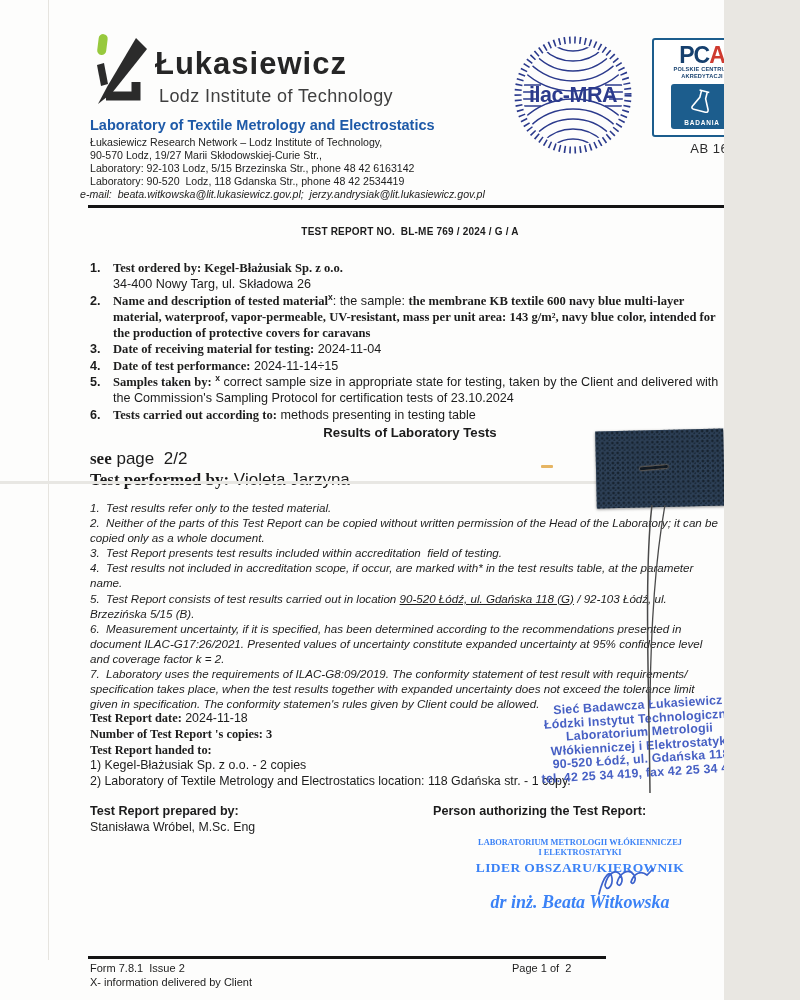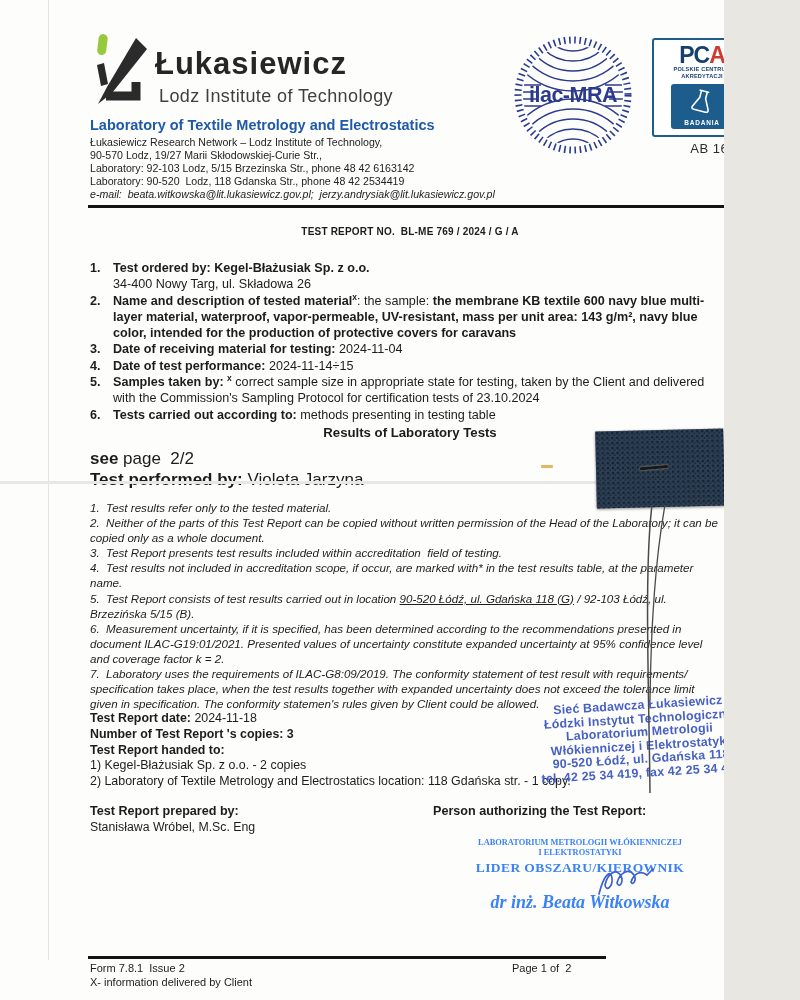--- a/index.html
+++ b/index.html
@@ -72,7 +72,7 @@
   <div class="abs addr pre" style="left:90px;top:149px;">90-570 Lodz, 19/27 Marii Skłodowskiej-Curie Str.,</div>
   <div class="abs addr pre" style="left:90px;top:162px;">Laboratory: 92-103 Lodz, 5/15 Brzezinska Str., phone 48 42 6163142</div>
   <div class="abs addr pre" style="left:90px;top:175px;">Laboratory: 90-520  Lodz, 118 Gdanska Str., phone 48 42 2534419</div>
-  <div class="abs email pre" style="left:90px;top:188px;">e-mail:  beata.witkowska@lit.lukasiewicz.gov.pl;  jerzy.andrysiak@lit.lukasiewicz.gov.pl</div>
+  <div class="abs email pre" style="left:80px;top:188px;">e-mail:  beata.witkowska@lit.lukasiewicz.gov.pl;  jerzy.andrysiak@lit.lukasiewicz.gov.pl</div>
 
   <span class="abs" style="left:513px;top:35px;">
     <svg width="120" height="120" viewBox="0 0 120 120">

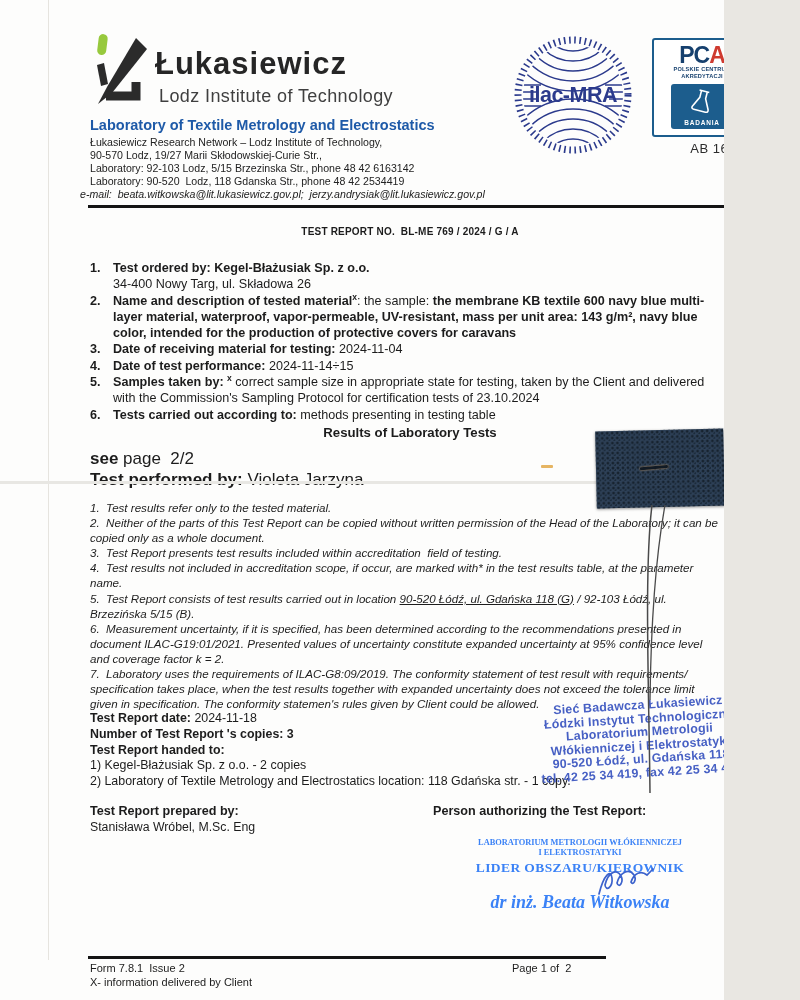--- a/index.html
+++ b/index.html
@@ -6,7 +6,7 @@
   .page{position:relative;width:724px;height:1000px;background:#fdfdfc;overflow:hidden;
         font-family:"Liberation Sans",sans-serif;color:#1c1c1c;}
   .abs{position:absolute;}
-  .b{font-weight:700;}
+  .b{font-weight:700;font-family:Liberation Serif, serif;}
   .pre{white-space:pre-wrap;}
   sup{font-size:8.5px;line-height:0;font-weight:700;}
   .brand{font-size:31px;font-weight:700;color:#262626;letter-spacing:1px;}

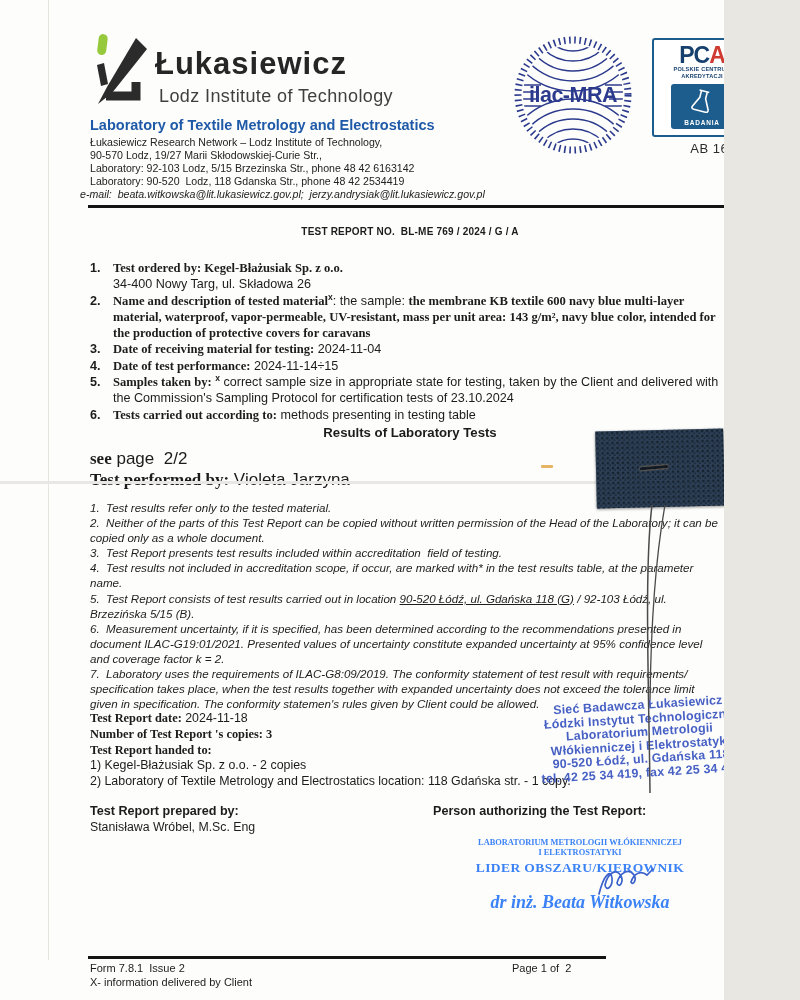--- a/index.html
+++ b/index.html
@@ -178,7 +178,7 @@
     <div class="pre">3.  Test Report presents test results included within accreditation  field of testing.</div>
     <div class="pre">4.  Test results not included in accreditation scope, if occur, are marked with* in the test results table, at the parameter name.</div>
     <div><span class="pre">5.  Test Report consists of test results carried out in location </span><span class="u pre">90-520 Łódź, ul. Gdańska 118 (G)</span><span class="pre"> / 92-103 Łódź, ul. Brzezińska 5/15 (B).</span></div>
-    <div class="pre">6.  Measurement uncertainty, if it is specified, has been determined according to the recommendations presented in document ILAC-G19:01/2021. Presented values of uncertainty constitute expanded uncertainty at 95% confidence level  and coverage factor k = 2.</div>
+    <div class="pre">6.  Measurement uncertainty, if it is specified, has been determined according to the recommendations presented in document ILAC-G17:26/2021. Presented values of uncertainty constitute expanded uncertainty at 95% confidence level  and coverage factor k = 2.</div>
     <div class="pre">7.  Laboratory uses the requirements of ILAC-G8:09/2019. The conformity statement of test result with requirements/ specification takes place, when the test results together with expanded uncertainty does not exceed the tolerance limit given in specification. The conformity statemen's rules given by Client could be allowed.</div>
   </div>
 

